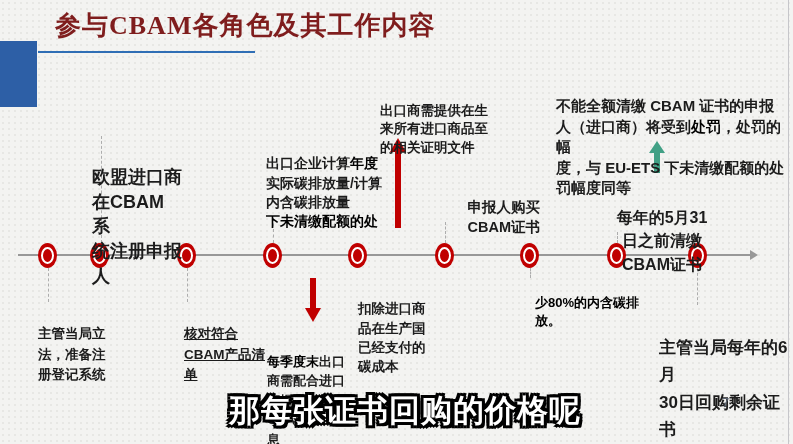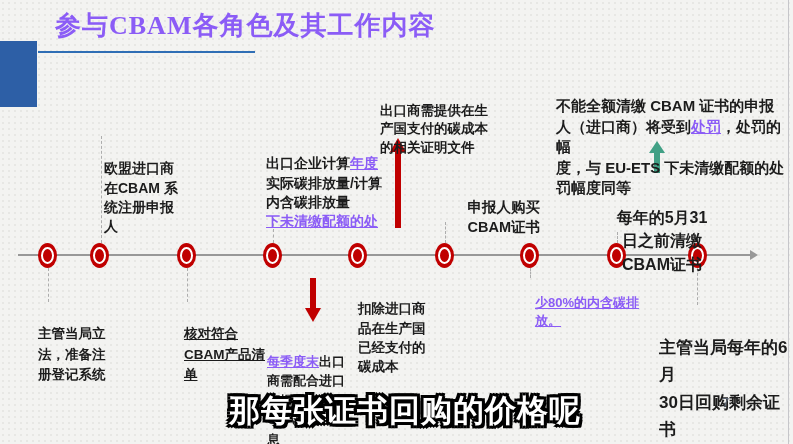--- a/index.html
+++ b/index.html
@@ -19,7 +19,7 @@
   .page-title {
     position:absolute; left:55px; top:8px; width:420px;
     font-family:"Liberation Serif", serif;
-    font-weight:bold; font-size:26px; color:#8b5cf6; letter-spacing:1px;
+    font-weight:bold; font-size:26px; color:#7f1d1d; letter-spacing:1px;
   }
   .title-underline { position:absolute; left:38px; top:51px; width:217px; height:2px; background:#2f6eb5; }
 

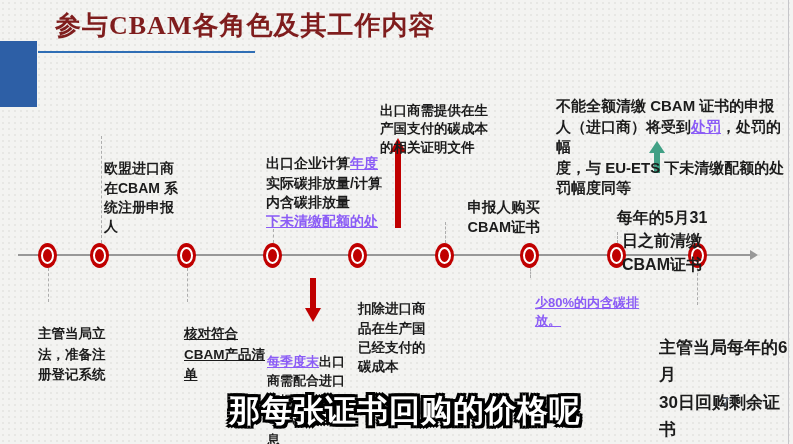--- a/index.html
+++ b/index.html
@@ -115,7 +115,7 @@
 
 <div class="tb" style="left:380px; top:83px; width:118px; font-size:13.5px;">
   <span>出口商需提供在生
-产国支付的碳成本
+来所有进口商品至
 的相关证明文件</span>
 </div>
 

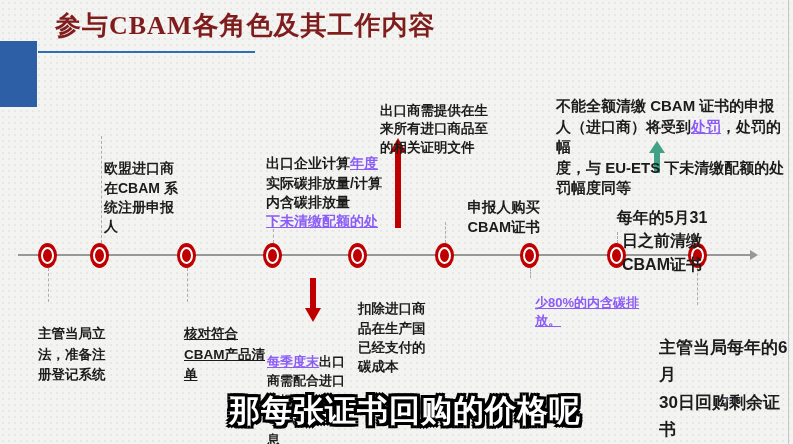--- a/index.html
+++ b/index.html
@@ -46,7 +46,7 @@
 
   
   .tb { position:absolute; font-weight:bold; white-space:pre-line; line-height:1.38; }
-  .red { color:#8b5cf6;text-decoration:underline; }
+  .red { color:#000000; }
   .center { text-align:center; }
 
   .subtitle {

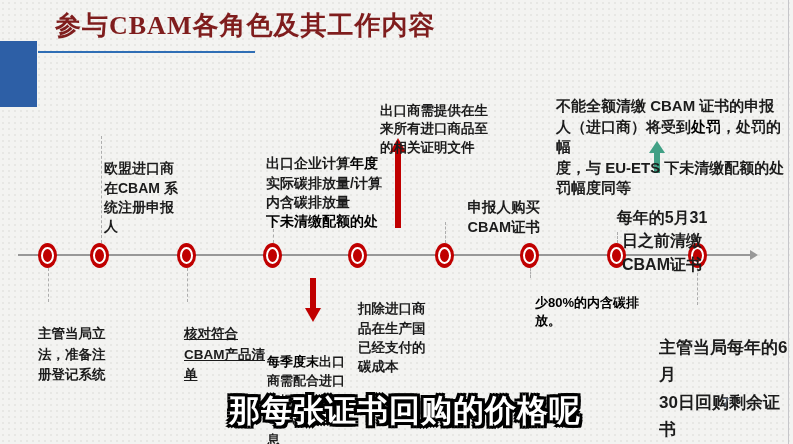--- a/index.html
+++ b/index.html
@@ -99,7 +99,7 @@
 <div class="head-up" style="left:649px; top:141px; border-bottom:12px solid #41a085;"></div>
 <div class="arrow-shaft shaft-green" style="left:654px; top:152px; width:6px; height:21px;"></div>
 
-<div class="tb" style="left:104px; top:140px; width:90px; font-size:14px;">
+<div class="tb" style="left:92px; top:140px; width:90px; font-size:18px;">
   <span>欧盟进口商
 在CBAM 系
 统注册申报

